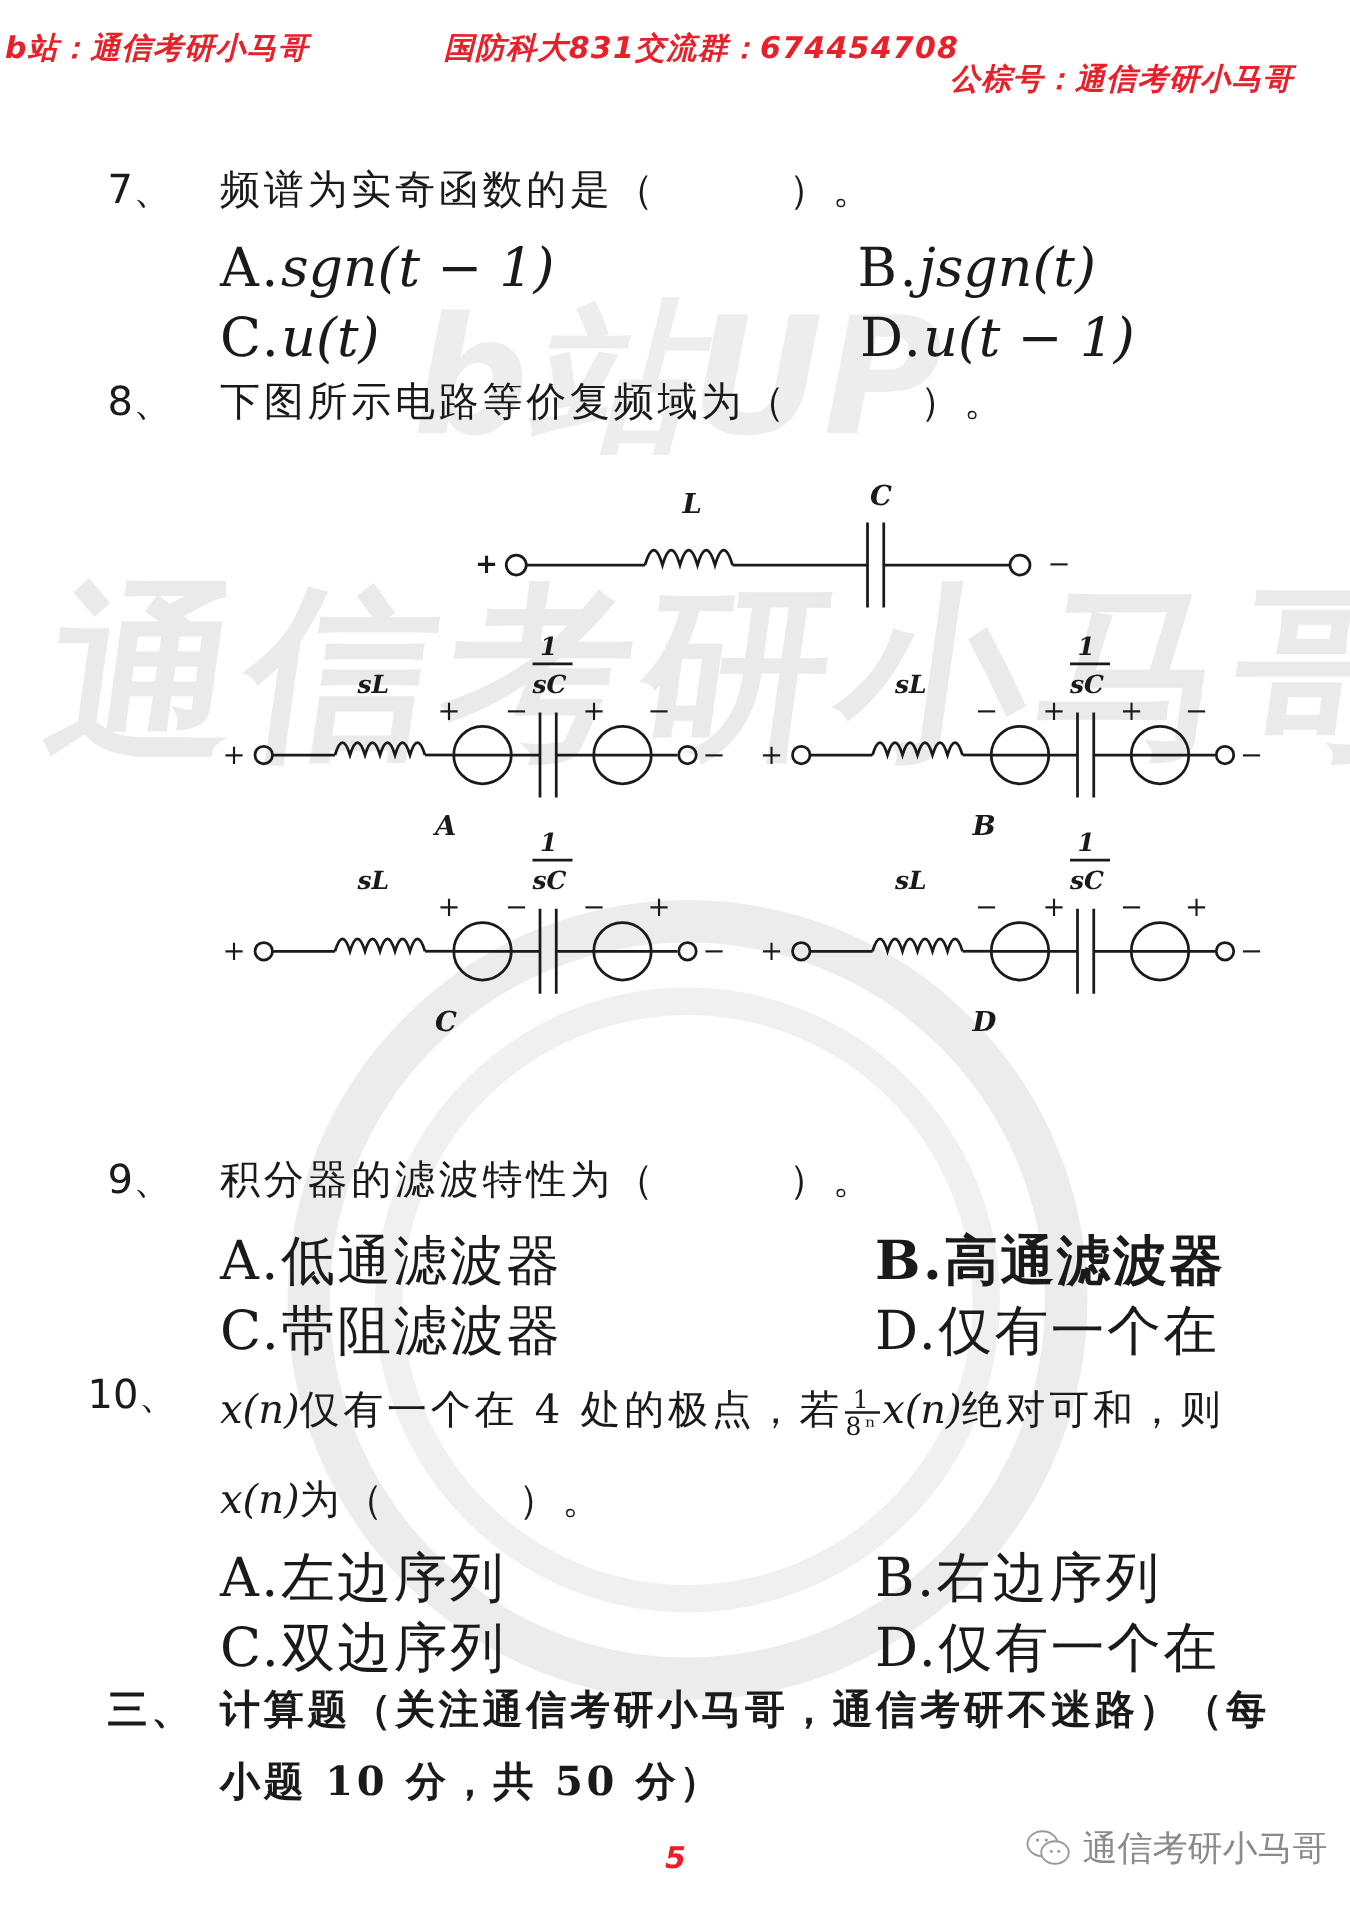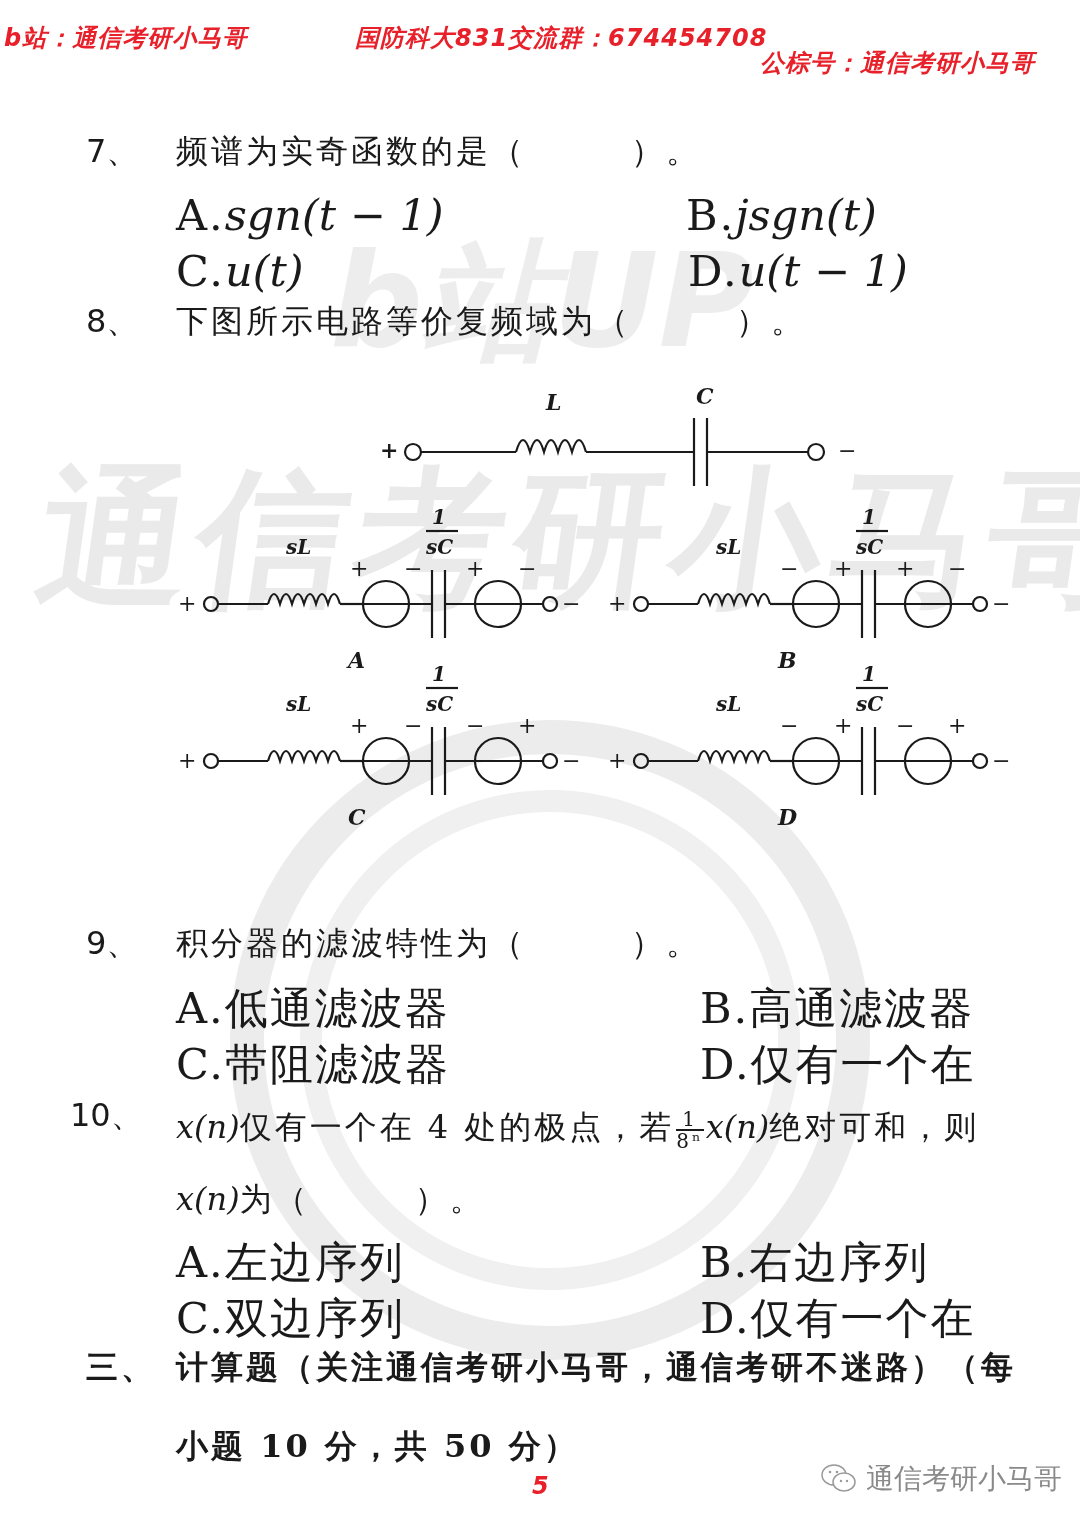--- a/index.html
+++ b/index.html
@@ -199,7 +199,7 @@
   <div class="q-num" style="left:86px;top:922px;">9、</div>
   <div class="q-text" style="left:176px;top:922px;">积分器的滤波特性为（　　　）。</div>
   <div class="opt" style="left:176px;top:980px;">A.低通滤波器</div>
-  <div class="opt" style="left:700px;top:980px;">B.高通滤波器</div>
+  <div class="opt" style="left:700px;top:980px;font-weight:bold;">B.高通滤波器</div>
   <div class="opt" style="left:176px;top:1036px;">C.带阻滤波器</div>
   <div class="opt" style="left:700px;top:1036px;">D.仅有一个在</div>
 </div>

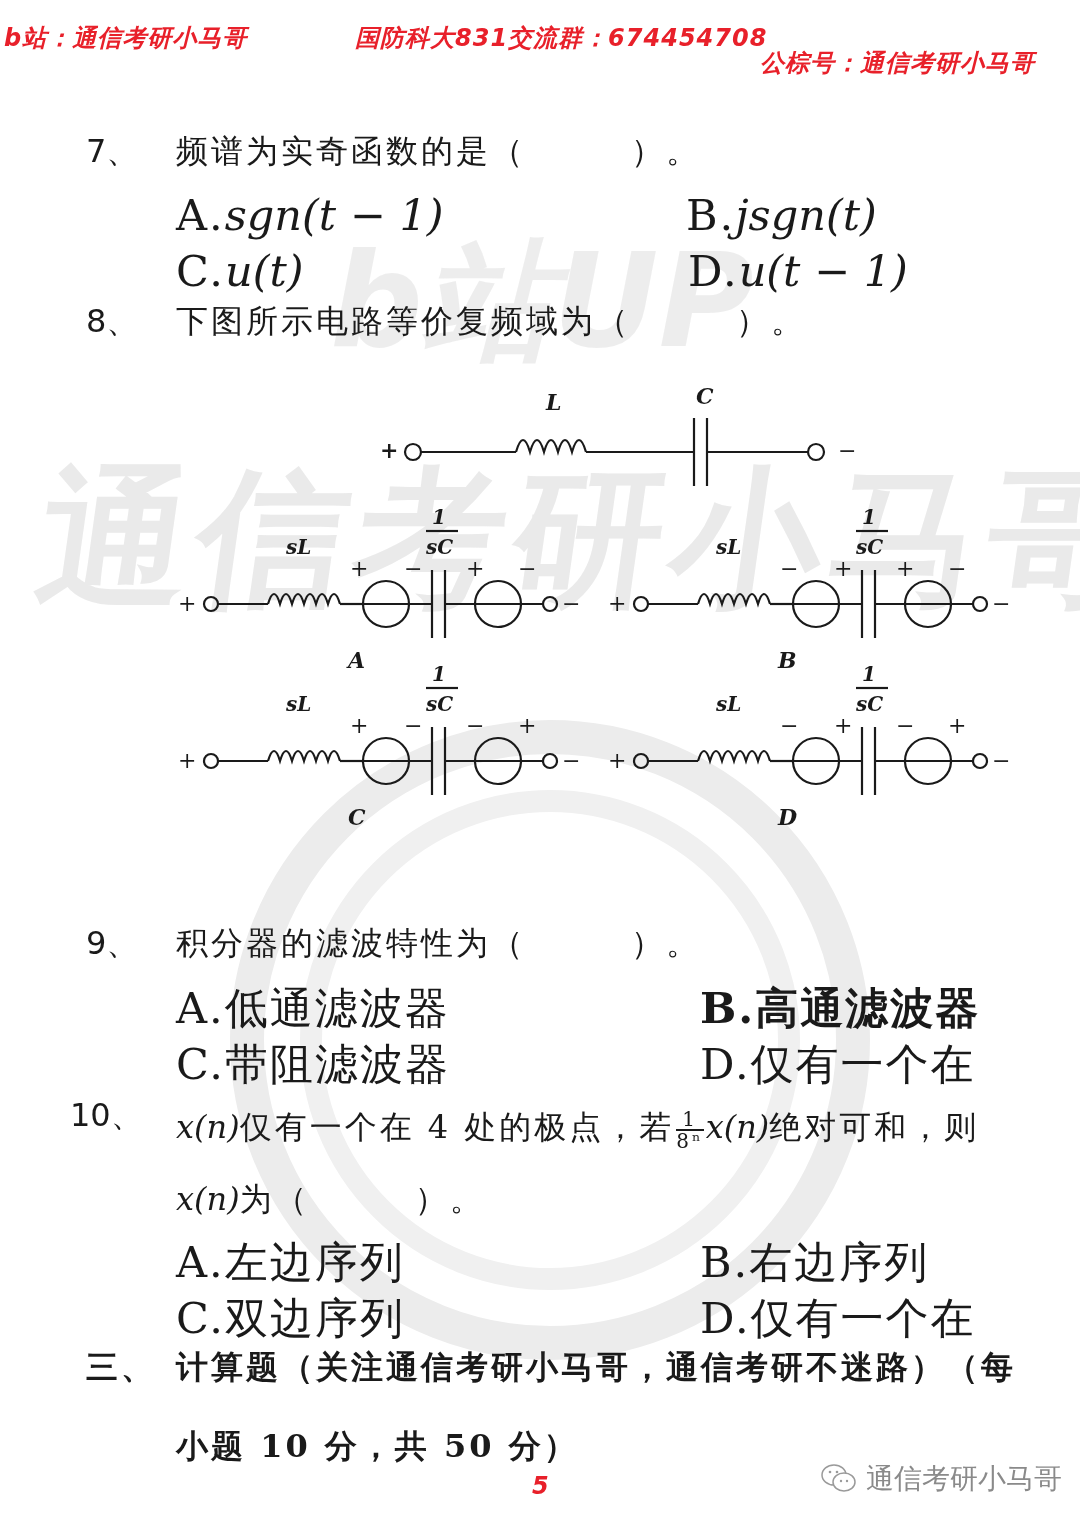--- a/index.html
+++ b/index.html
@@ -221,7 +221,7 @@
 <div>
   <div class="section" style="left:86px;top:1346px;">三、</div>
   <div class="section" style="left:176px;top:1346px;">计算题（关注通信考研小马哥，通信考研不迷路）（每</div>
-  <div class="section" style="left:176px;top:1404px;margin-top:21px;">小题 10 分，共 50 分）</div>
+  <div class="section" style="left:176px;top:1404px;">小题 10 分，共 50 分）</div>
 </div>
 
 <div class="page-num">5</div>

